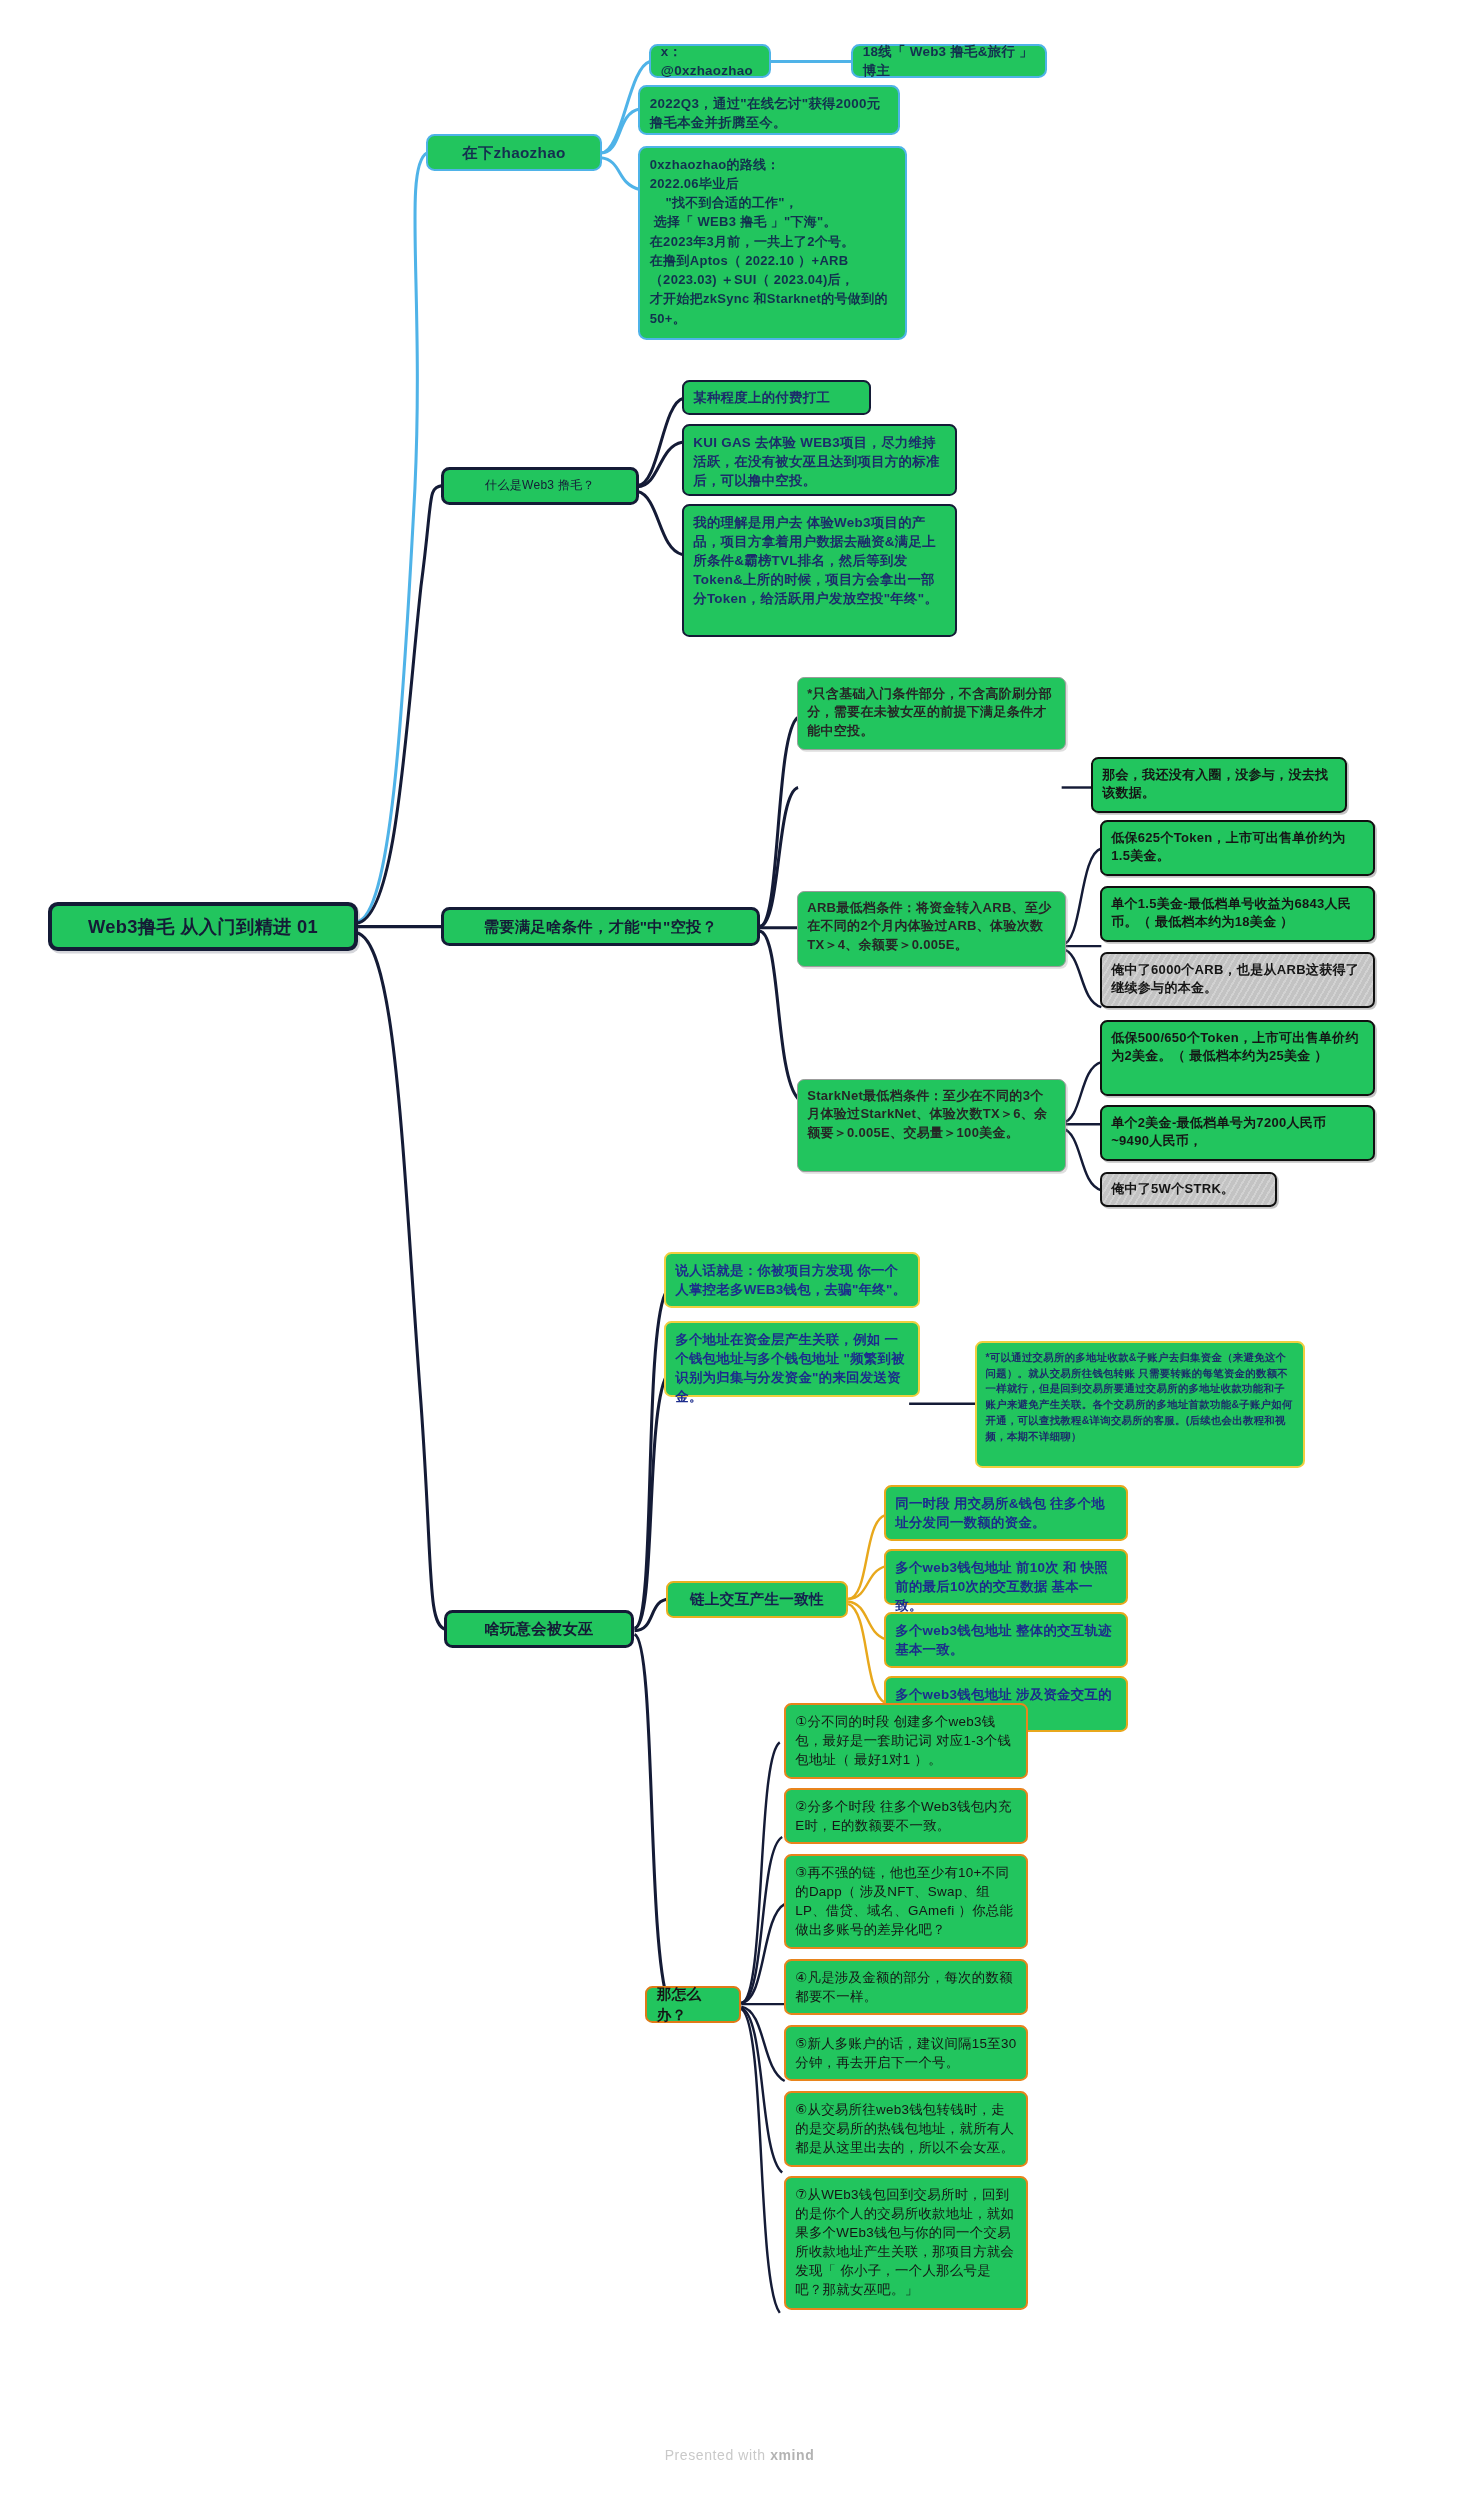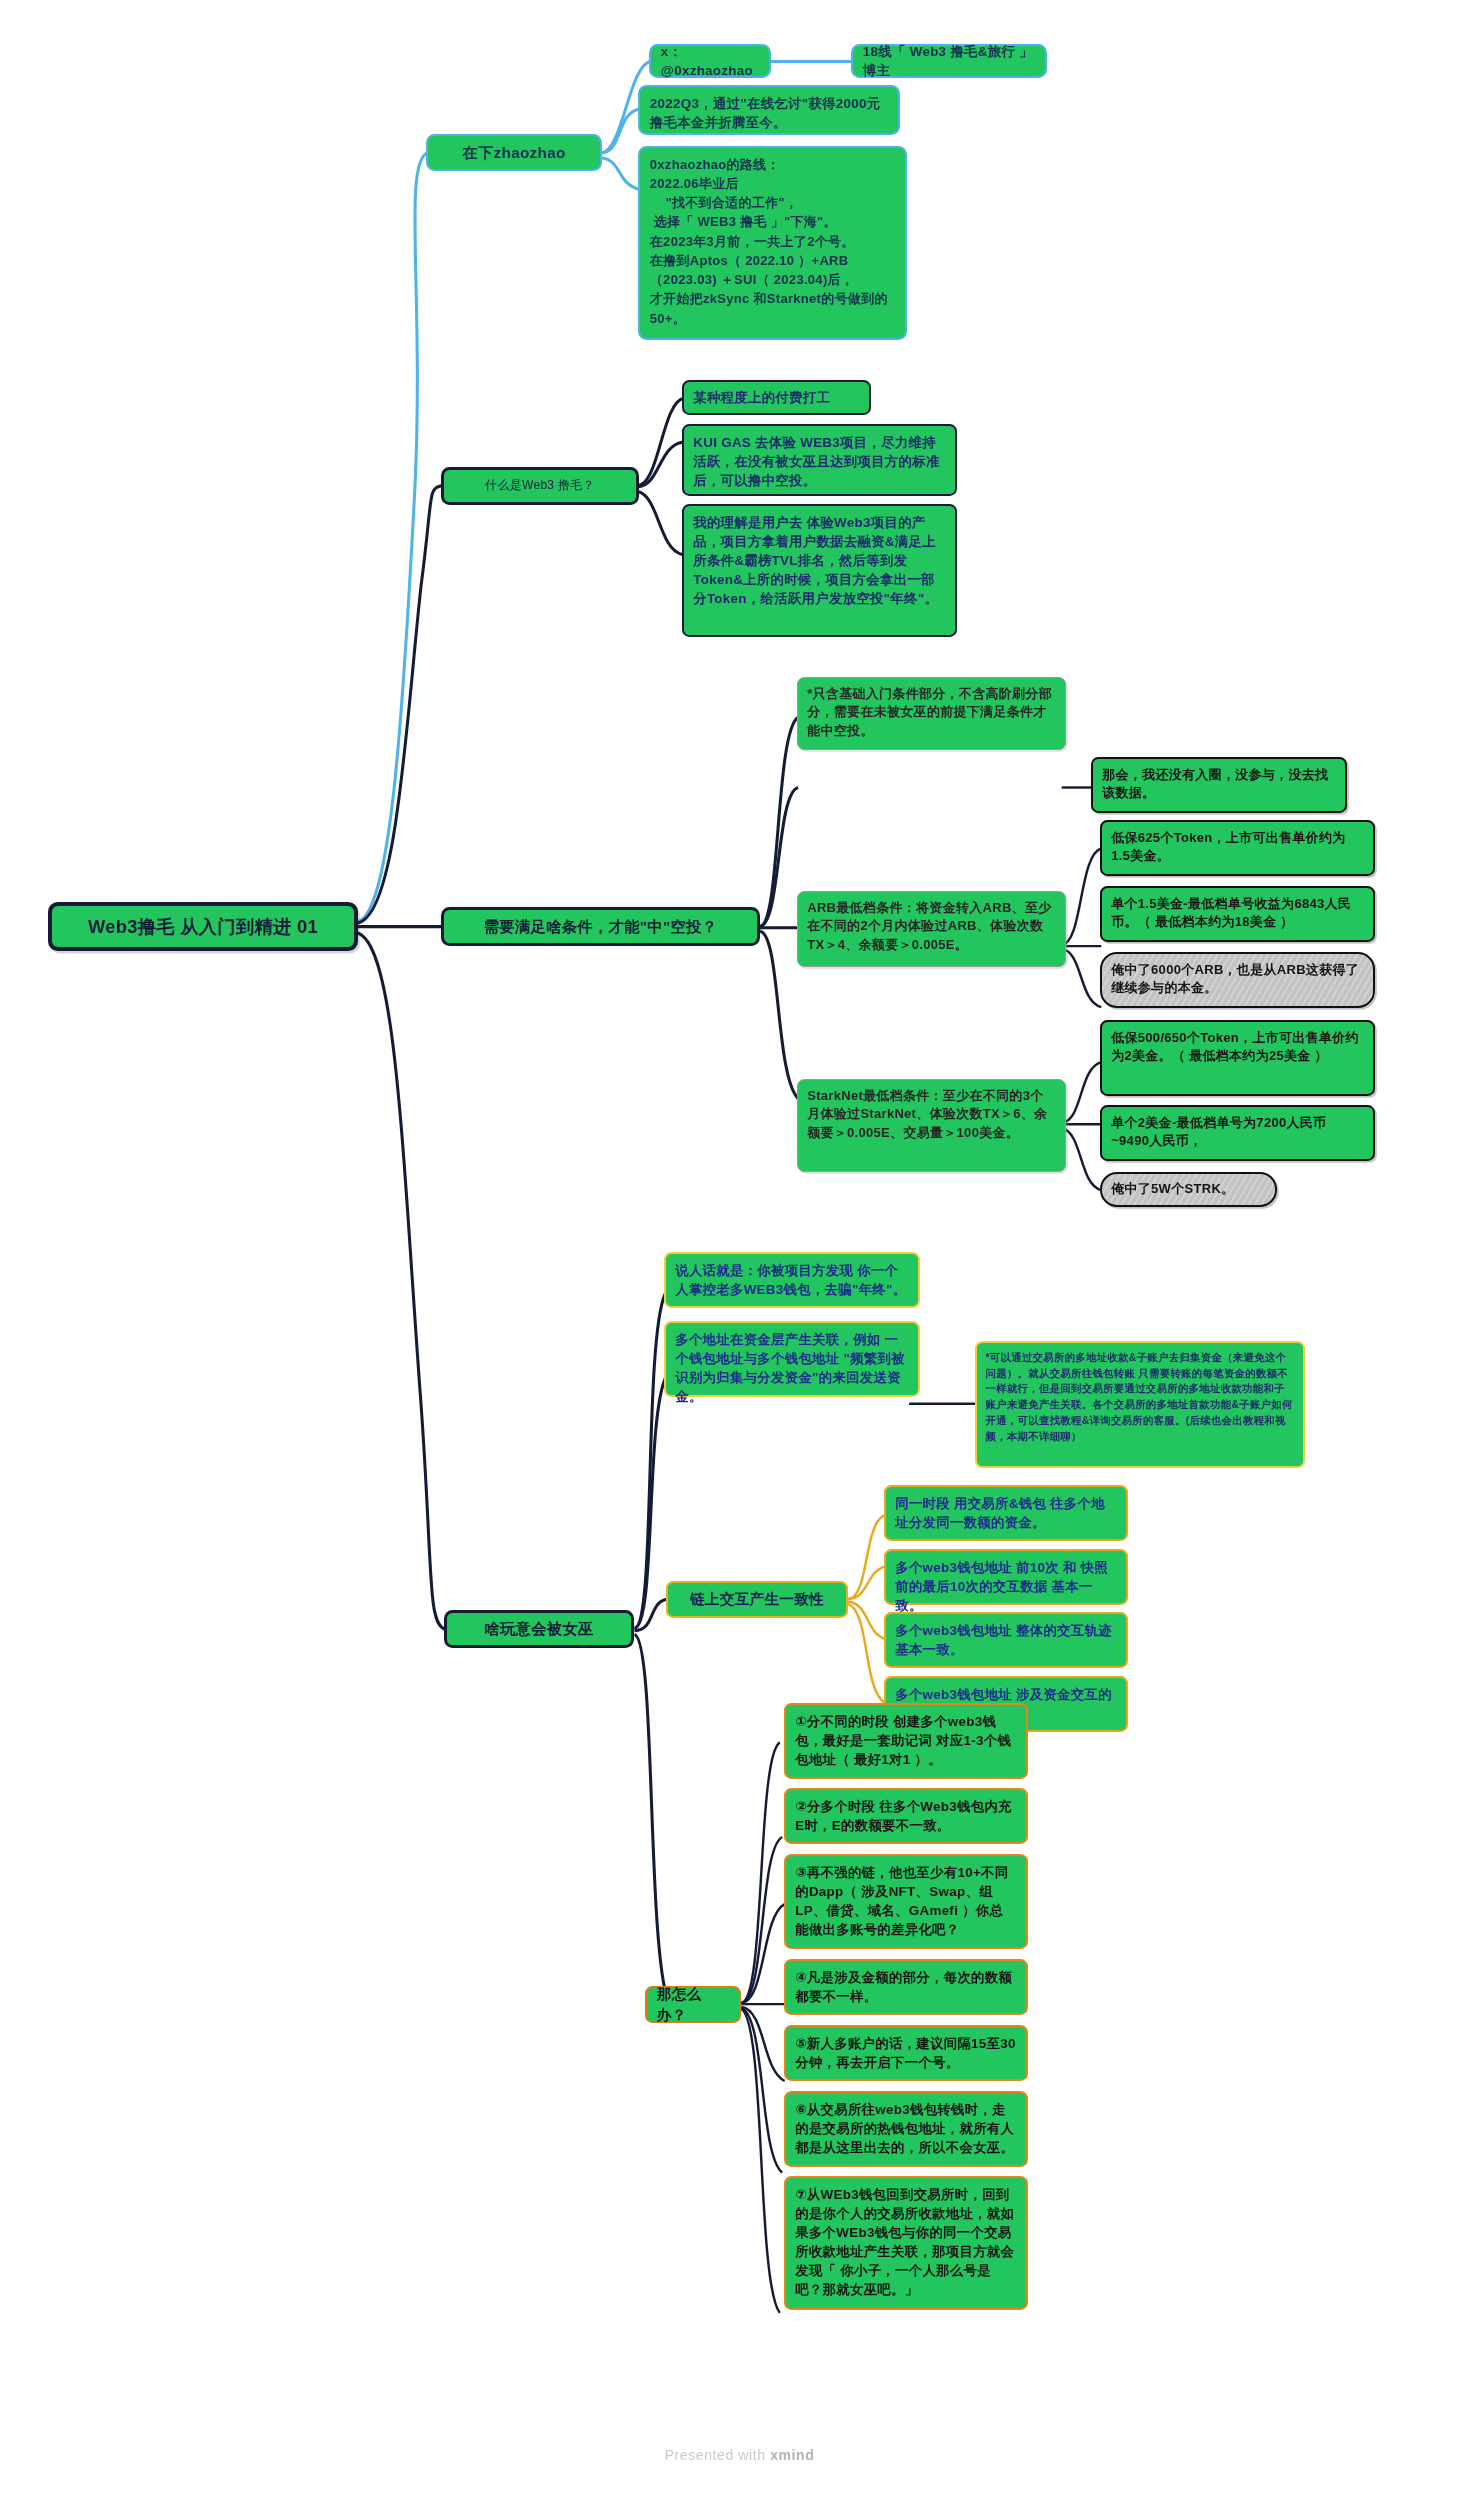--- a/index.html
+++ b/index.html
@@ -58,7 +58,7 @@
     box-shadow:1.8px 1.8px 0 rgba(20,20,20,.25);
   }
   .n-hl{
-    border:2.4px solid #101010;border-radius:17px;
+    border:2.4px solid #101010;border-radius:7px;
     color:#151515;font-size:13px;font-weight:700;padding:6.7px 9.2px;
     background:
       repeating-linear-gradient(-60deg,#d2d2d2 0 1.8px,#c3c3c3 1.8px 5.5px);

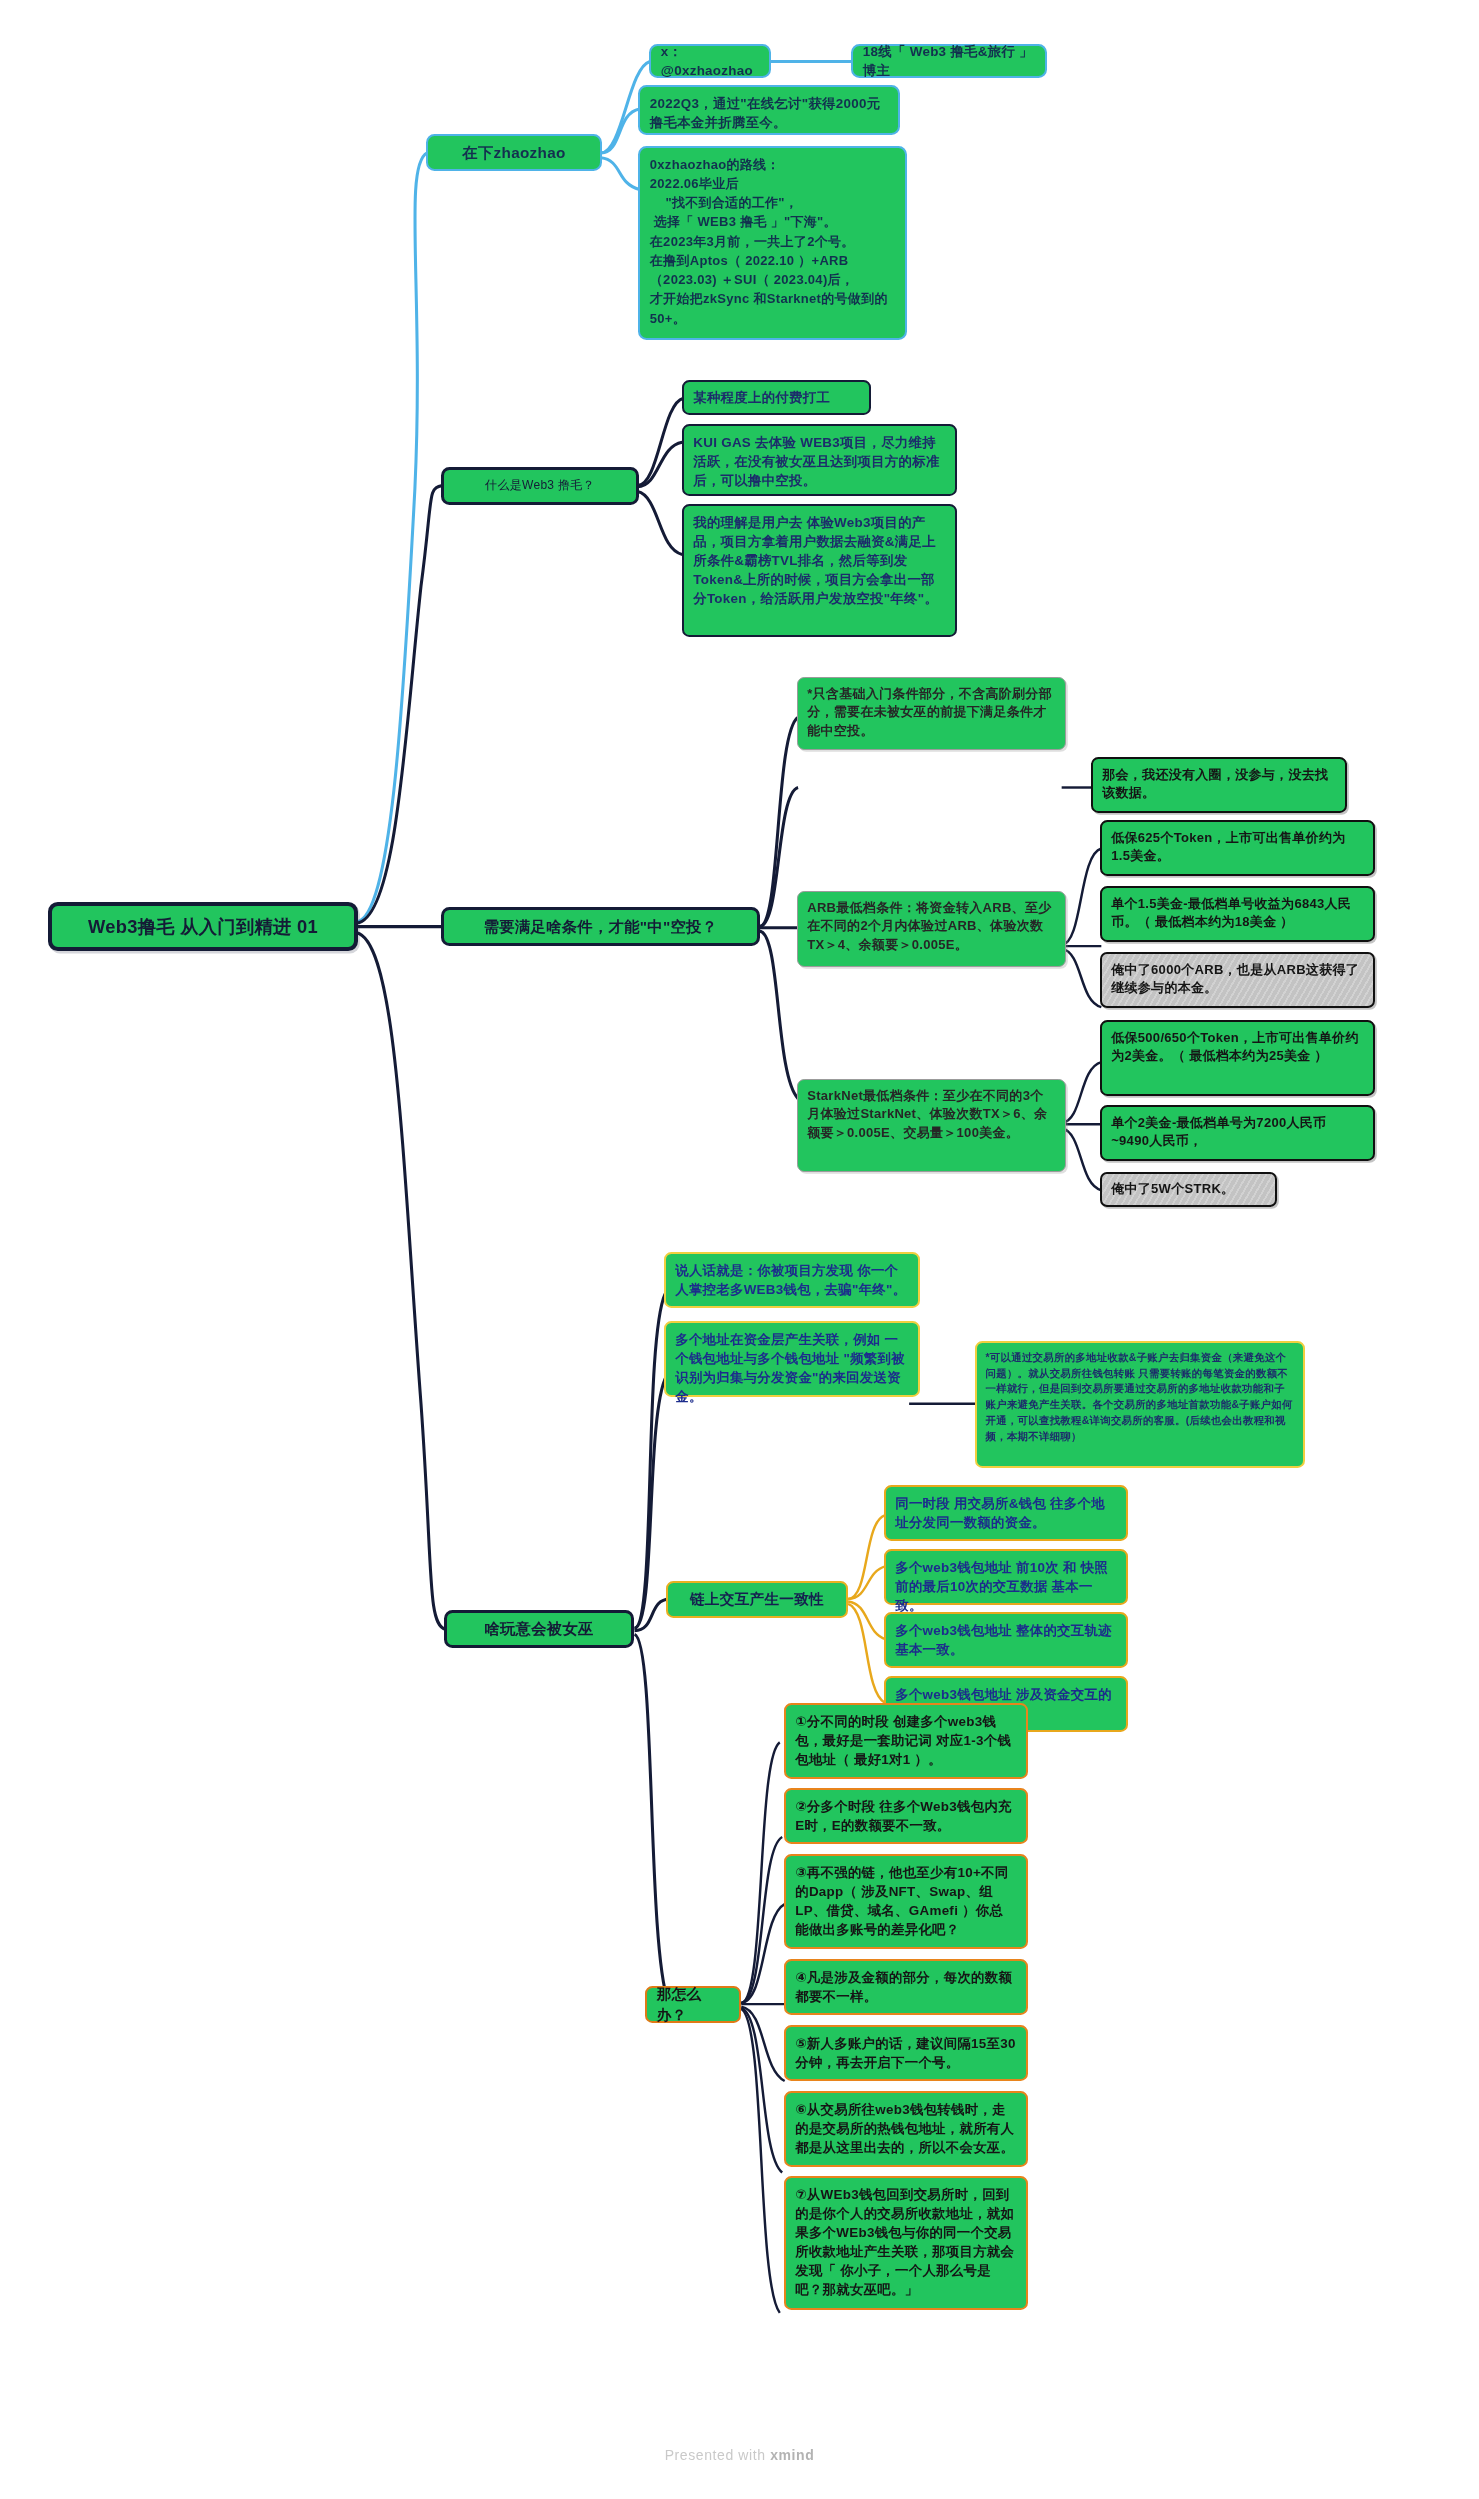--- a/index.html
+++ b/index.html
@@ -89,7 +89,7 @@
   }
   .n-orange-lf{
     border:2.4px solid #e8841c;border-radius:7.3px;
-    color:#151515;font-size:13.4px;font-weight:700;padding:6.7px 9.2px;
+    color:#151515;font-size:13.4px;font-weight:400;padding:6.7px 9.2px;
   }
   .n-dark-sub{
     border:3.1px solid #141b36;border-radius:8.5px;

